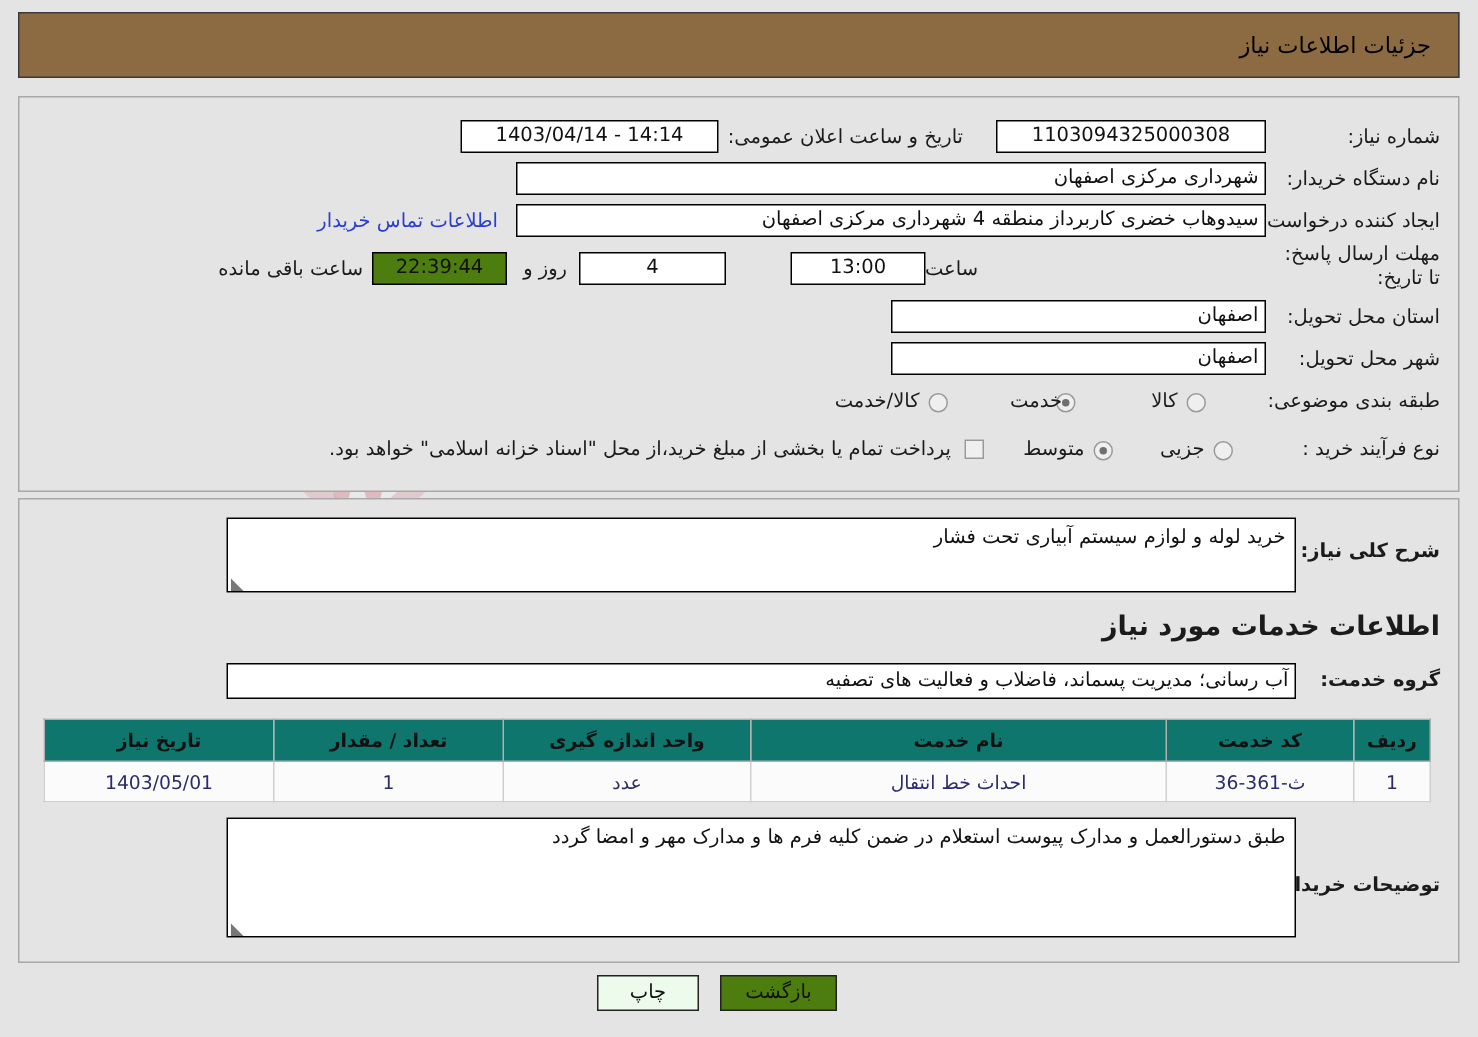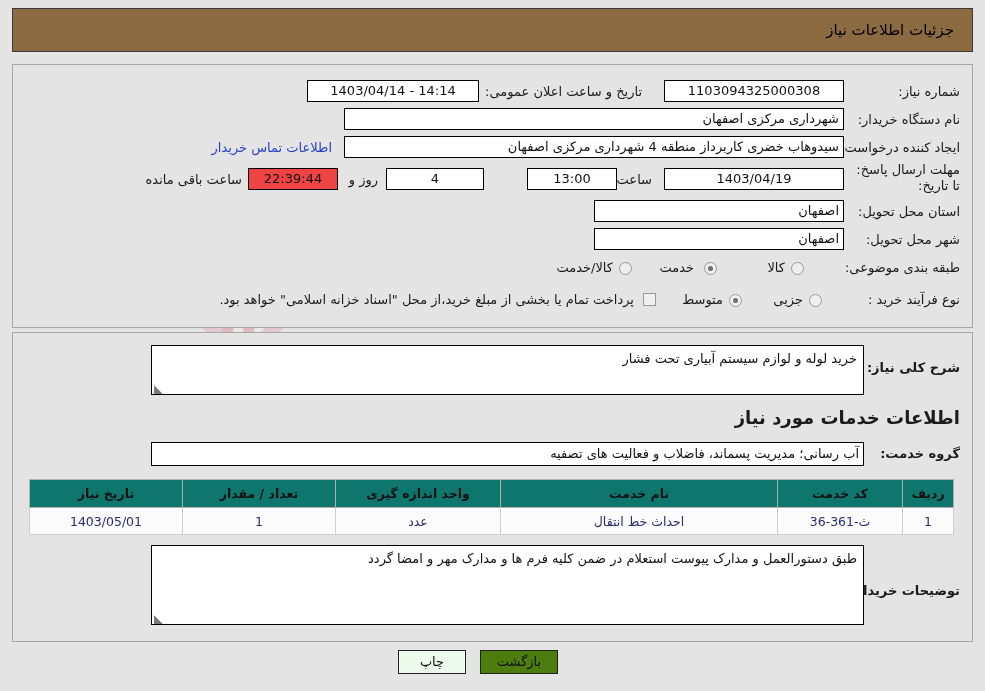--- a/index.html
+++ b/index.html
@@ -121,7 +121,7 @@
   }
   .fld.center { text-align: center; }
   .fld.right  { text-align: right; margin-left: 29px; }
-  .fld.timer  { background: #ef4444; text-align: center; }
+  .fld.timer  { background: #4d7c0f; text-align: center; }
 
   .link {
     position: absolute;

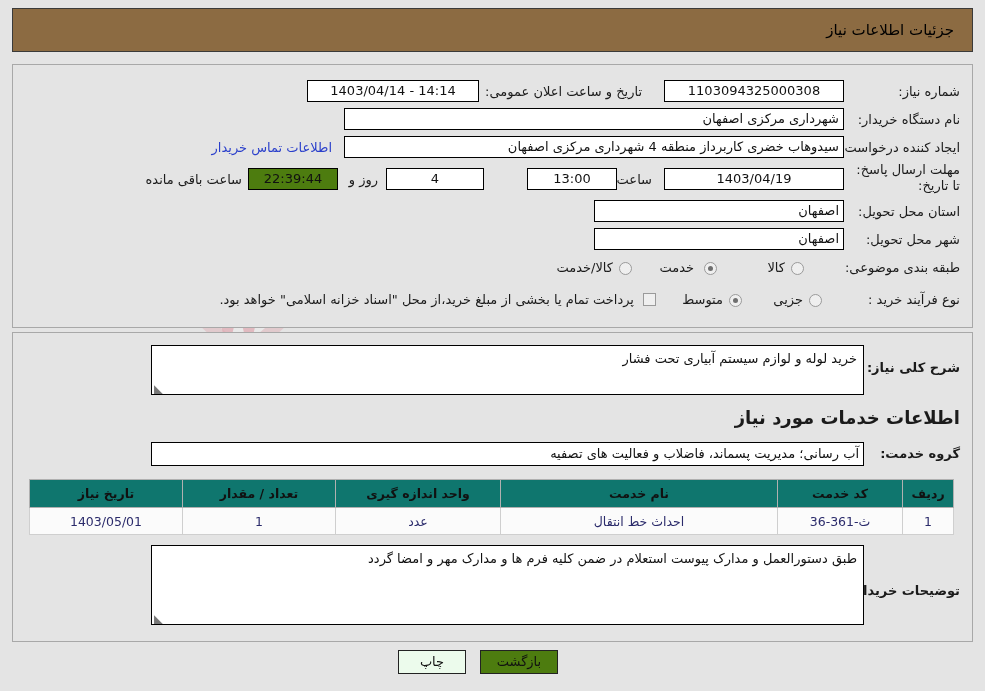--- a/index.html
+++ b/index.html
@@ -257,7 +257,6 @@
     <div class="link" style="top:75px; right:640px;">اطلاعات تماس خریدار</div>
 
     <div class="lbl" style="top:97px; right:12px; width:110px; white-space:normal; text-align:right;">مهلت ارسال پاسخ: تا تاریخ:</div>
-    <div class="fld center" style="top:103px; right:128px; width:180px;">1403/04/19</div>
     <div class="lbl" style="top:107px; right:320px;">ساعت</div>
     <div class="fld center" style="top:103px; right:355px; width:90px;">13:00</div>
     <div class="fld center" style="top:103px; right:488px; width:98px;">4</div>

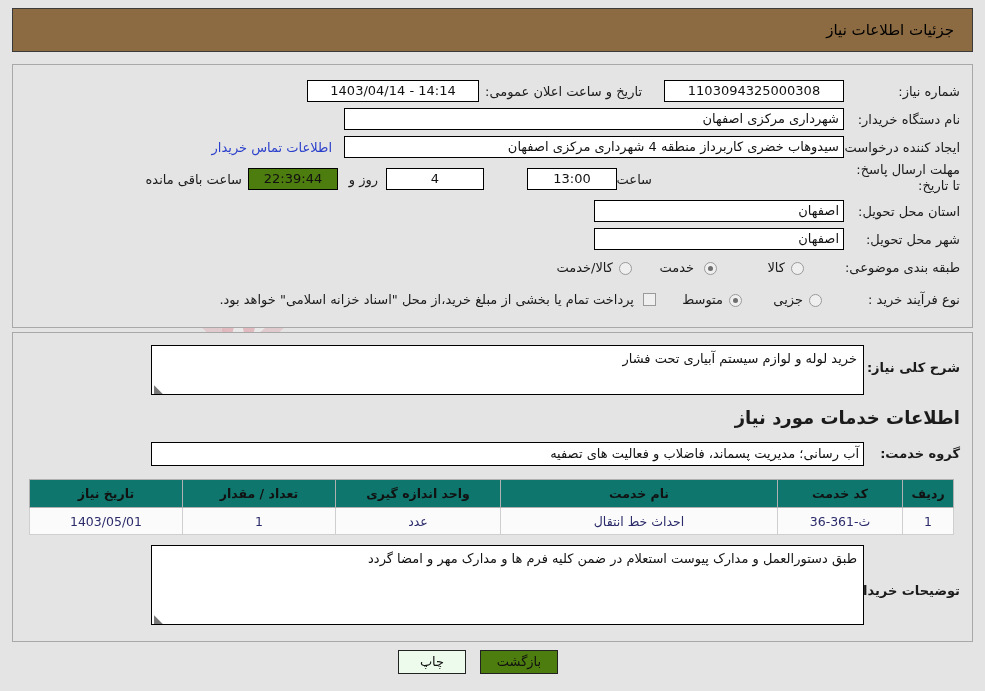--- a/index.html
+++ b/index.html
@@ -275,7 +275,7 @@
     <div class="radio" style="top:197px; right:168px;"></div>
     <div class="lbl" style="top:195px; right:187px;">کالا</div>
     <div class="radio on" style="top:197px; right:255px;"></div>
-    <div class="lbl" style="top:195px; right:278px;">خدمت</div>
+    <div class="lbl" style="top:195px; right:264px;">خدمت</div>
     <div class="radio" style="top:197px; right:340px;"></div>
     <div class="lbl" style="top:195px; right:359px;">کالا/خدمت</div>
 

